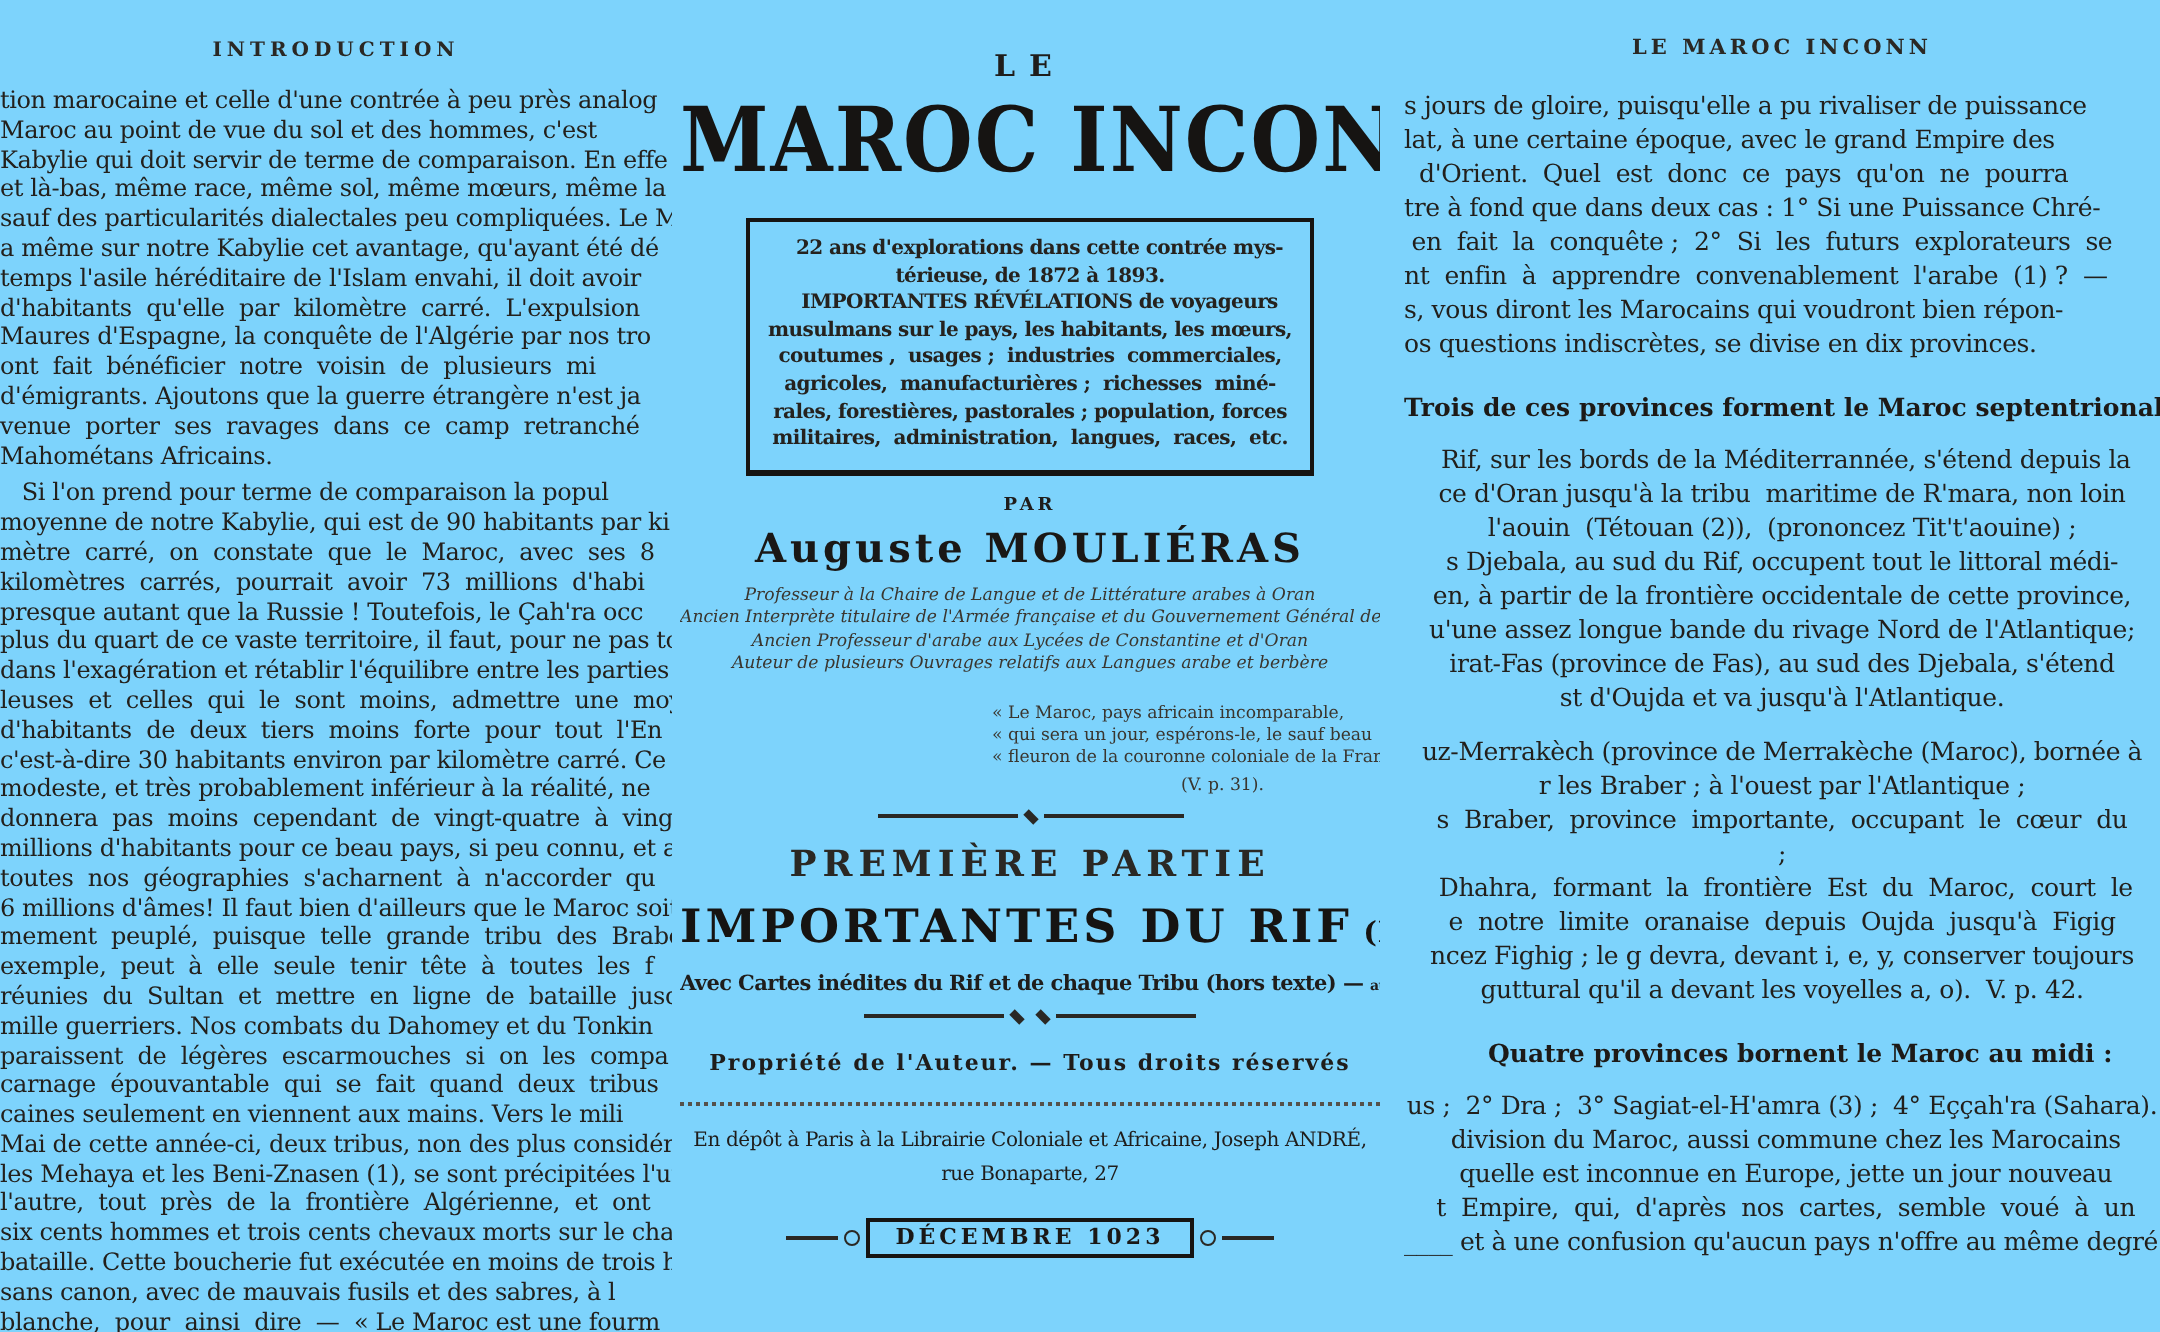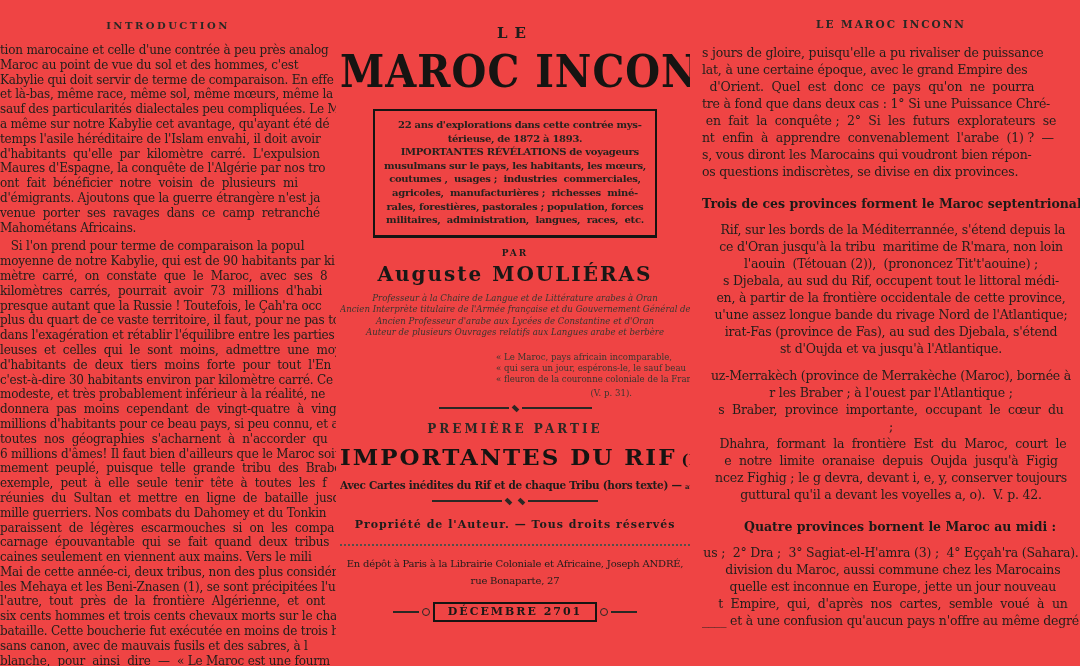--- a/index.html
+++ b/index.html
@@ -3,7 +3,7 @@
 <meta charset="utf-8">
 <style>
   html,body{margin:0;padding:0;background:#ffffff;}
-  .spread{position:relative;width:1080px;height:666px;background:#ef4444;overflow:hidden;
+  .spread{position:relative;width:1080px;height:666px;background:#7dd3fc;overflow:hidden;
           color:#1f1d1b;font-family:"DejaVu Serif", serif;}
   .page{position:absolute;top:0;height:666px;overflow:hidden;}
 

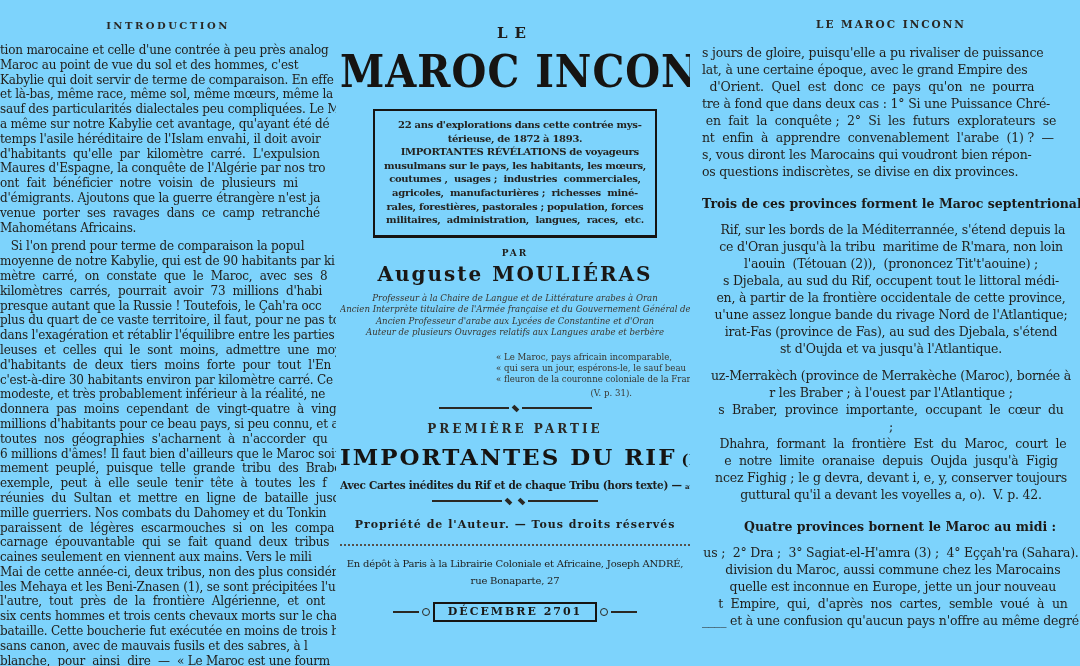--- a/index.html
+++ b/index.html
@@ -34,7 +34,7 @@
   .rule-orn{display:flex;align-items:center;justify-content:center;margin:7px auto 0;}
   .rule-orn .bar{height:2px;background:#2a2824;width:70px;}
   .rule-orn .mid{width:7px;height:7px;background:#2a2824;transform:rotate(45deg) scaleY(.55);margin:0 3px;}
-  .tp-partie{margin-top:10px;font-size:12px;letter-spacing:3px;font-weight:bold;color:#2a2824;}
+  .tp-partie{margin-top:10px;font-size:18px;letter-spacing:3px;font-weight:bold;color:#2a2824;}
   .tp-riftitle{margin-top:7px;white-space:nowrap;overflow:hidden;}
   .tp-riftitle .main{font-size:23px;font-weight:bold;letter-spacing:2px;color:#161412;}
   .tp-riftitle .sub{font-size:14.5px;font-weight:bold;letter-spacing:0.5px;color:#161412;}

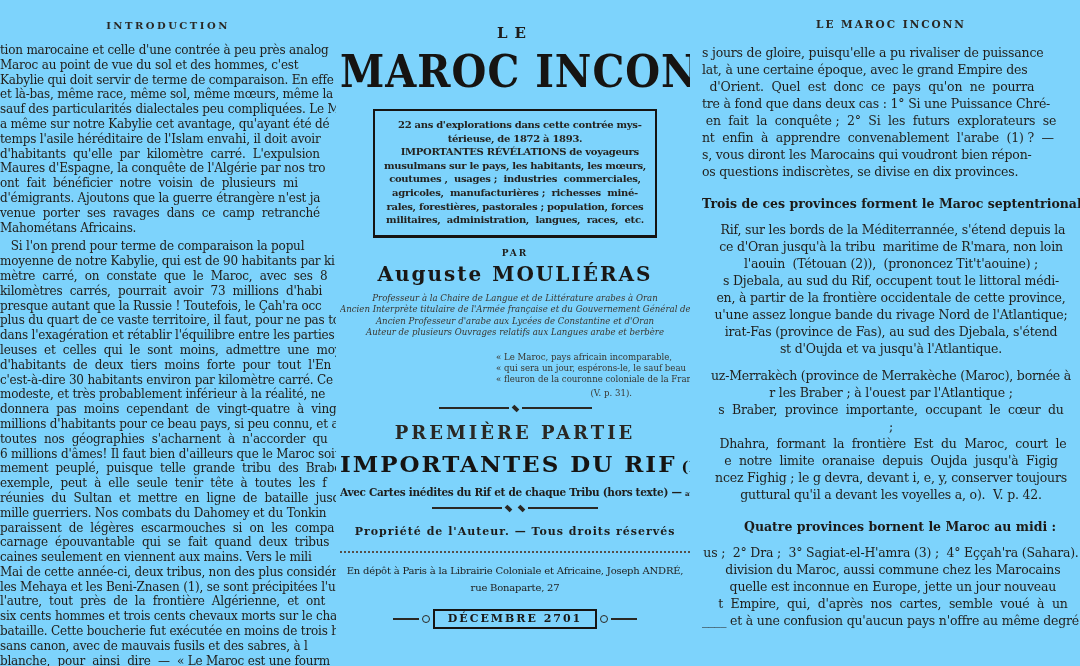--- a/index.html
+++ b/index.html
@@ -157,7 +157,7 @@
     <div class="cartouche">
       <span class="bar"></span>
       <span class="mid"></span>
-      <span class="datebox">DÉCEMBRE 2701</span>
+      <span class="datebox">DÉCEMBRE 1023</span>
       <span class="mid"></span>
       <span class="bar"></span>
     </div>

